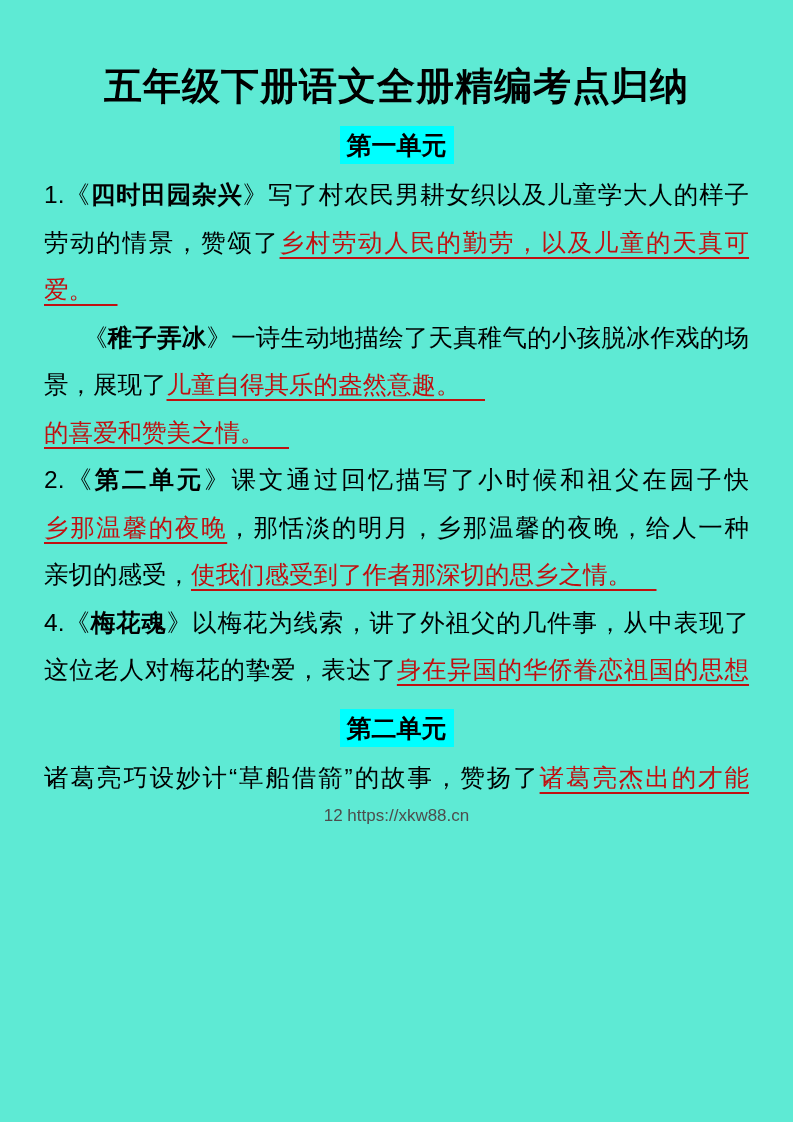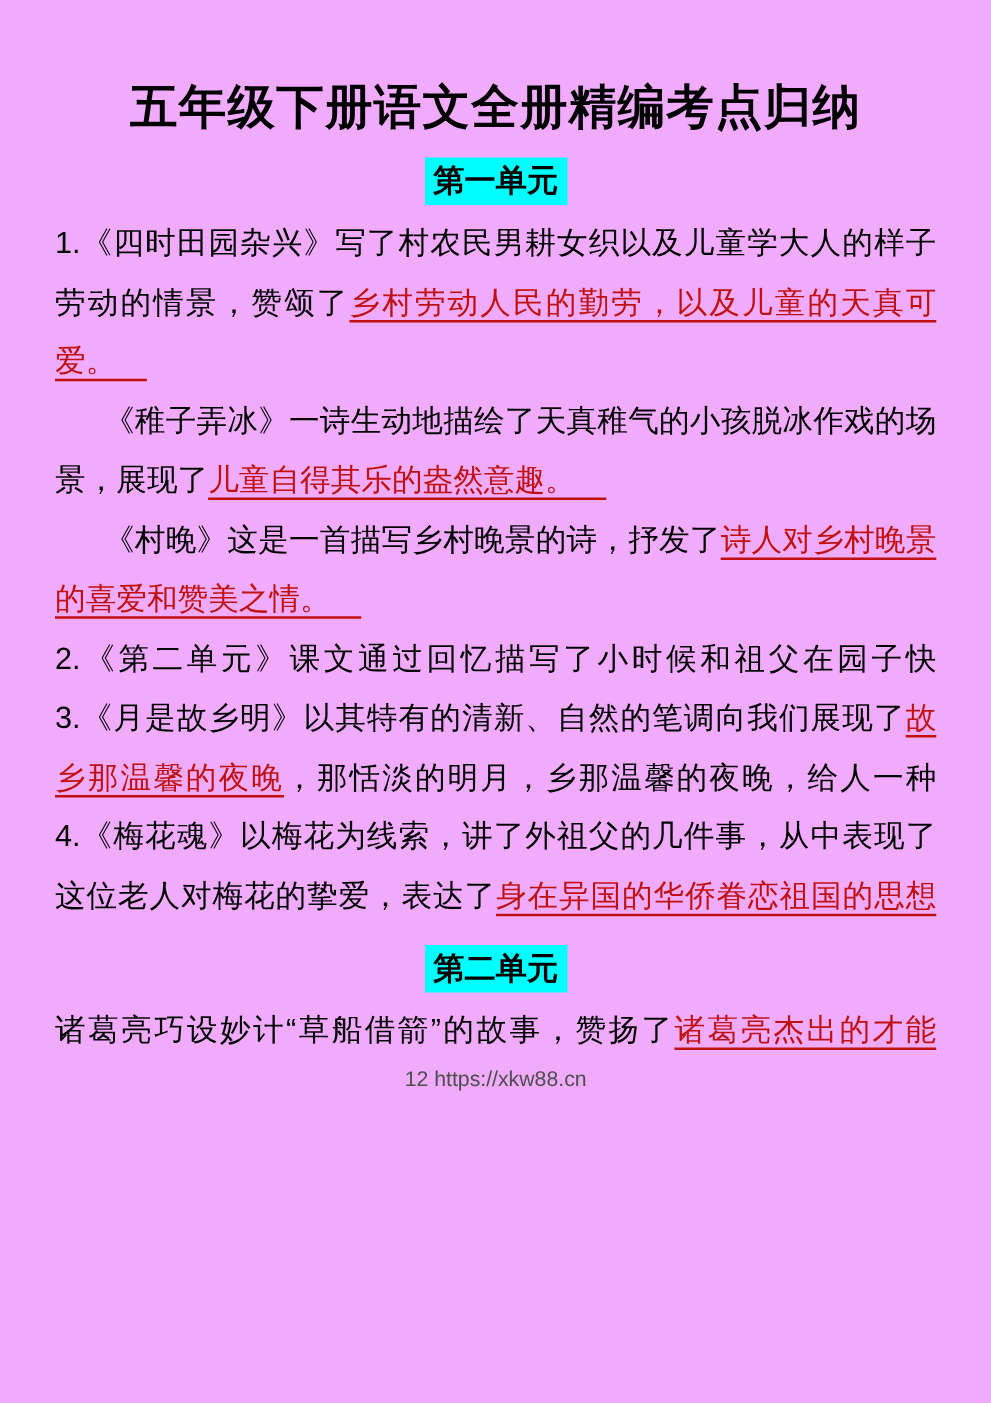--- a/index.html
+++ b/index.html
@@ -16,7 +16,7 @@
     position: relative;
     width: 793px;
     height: 1122px;
-    background: #f0abfc;
+    background: #5eead4;
     overflow: hidden;
   }
   .doc-title {

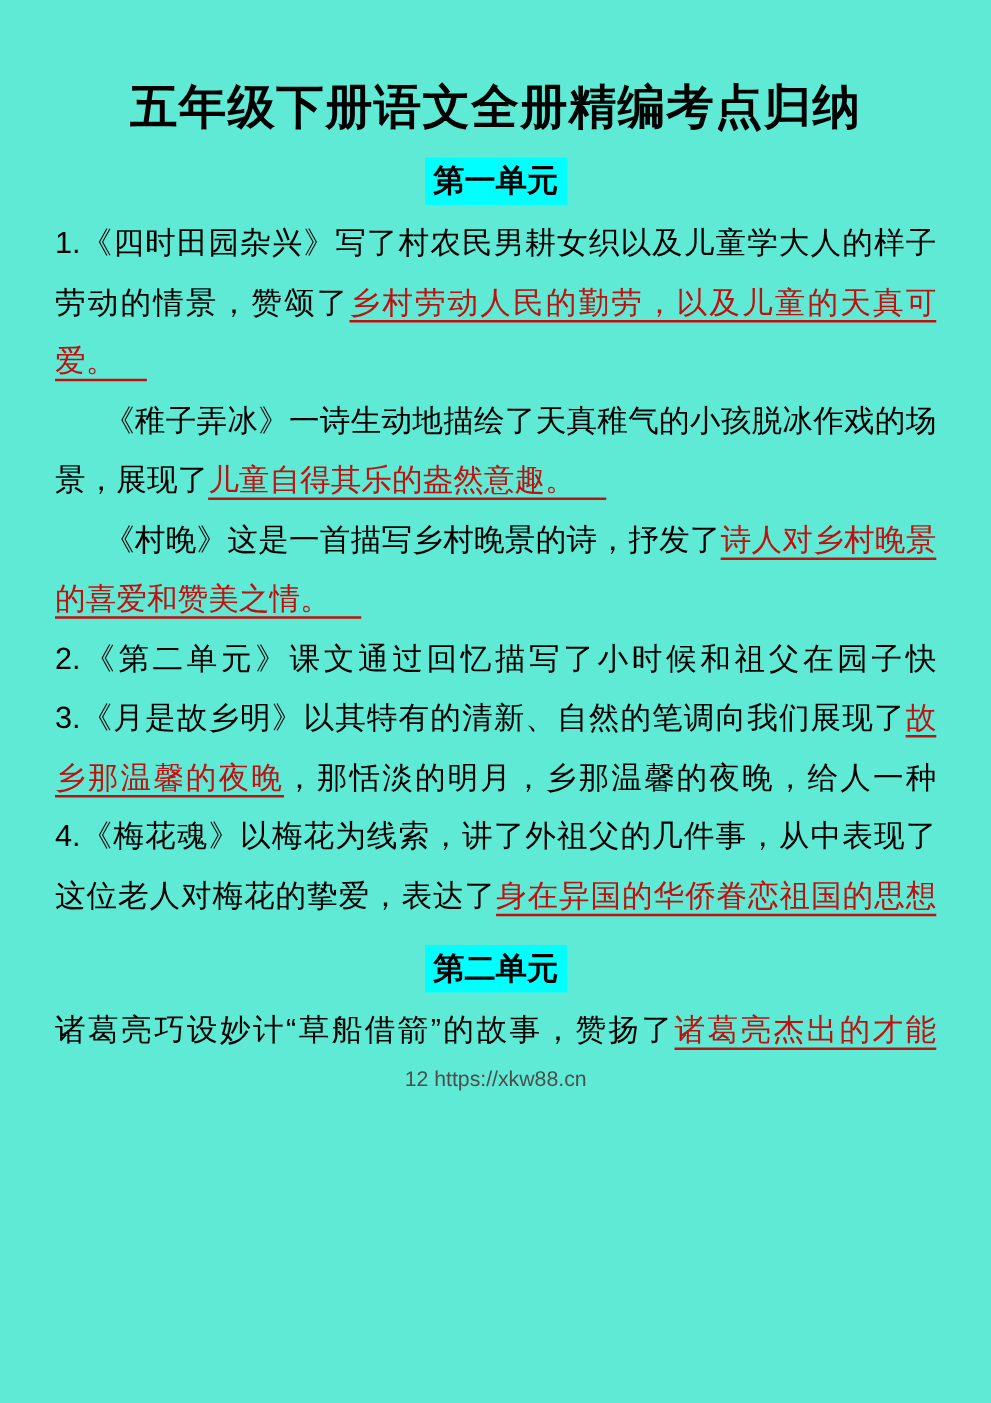--- a/index.html
+++ b/index.html
@@ -59,7 +59,7 @@
     text-indent: 1.6em;
   }
   .run { font-weight: 400; }
-  .run-b { font-weight: 400; }
+  .run-b { font-weight: 700; }
   .run-r {
     color: var(--red, #c01111);
     font-weight: 400;

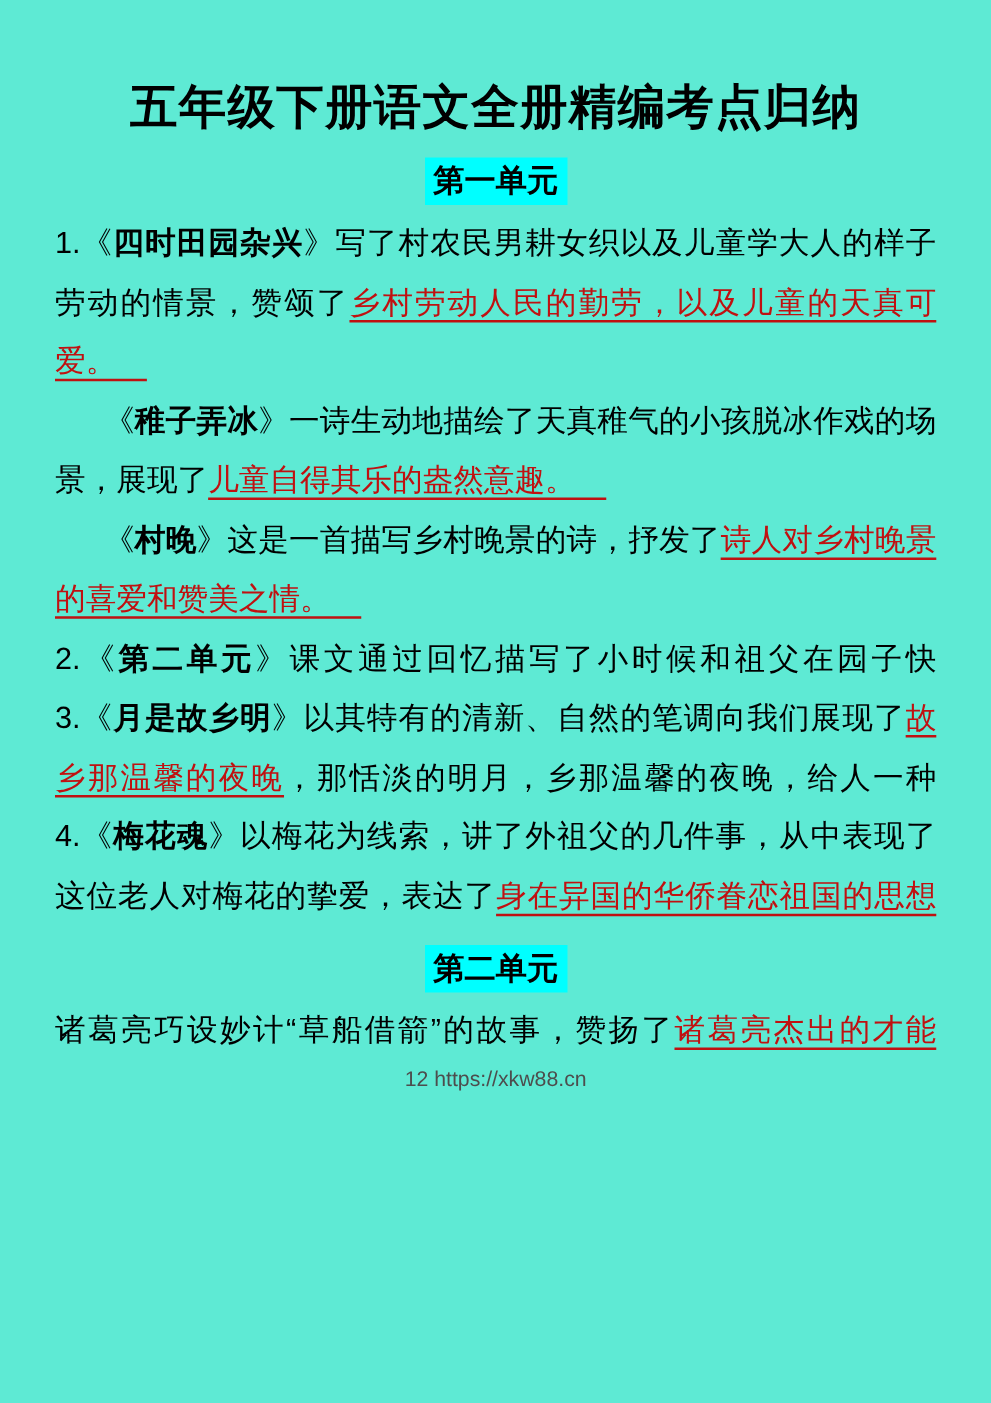--- a/index.html
+++ b/index.html
@@ -89,7 +89,6 @@
       <div class="line"><span class="run-r">爱。　</span></div>
       <div class="line fill indent"><span class="run">《</span><span class="run-b">稚子弄冰</span><span class="run">》一诗生动地描绘了天真稚气的小孩脱冰作戏的场</span></div>
       <div class="line"><span class="run">景，展现了</span><span class="run-r">儿童自得其乐的盎然意趣。　</span></div>
-      <div class="line fill indent"><span class="run">《</span><span class="run-b">村晚</span><span class="run">》这是一首描写乡村晚景的诗，抒发了</span><span class="run-r">诗人对乡村晚景</span></div>
       <div class="line"><span class="run-r">的喜爱和赞美之情。　</span></div>
       <div class="line fill"><span class="run">2.《</span><span class="run-b">第二单元</span><span class="run">》课文通过回忆描写了小时候和祖父在园子快</span></div>
       <div class="line fill"><span class="run">3.《</span><span class="run-b">月是故乡明</span><span class="run">》以其特有的清新、自然的笔调向我们展现了</span><span class="run-r">故</span></div>

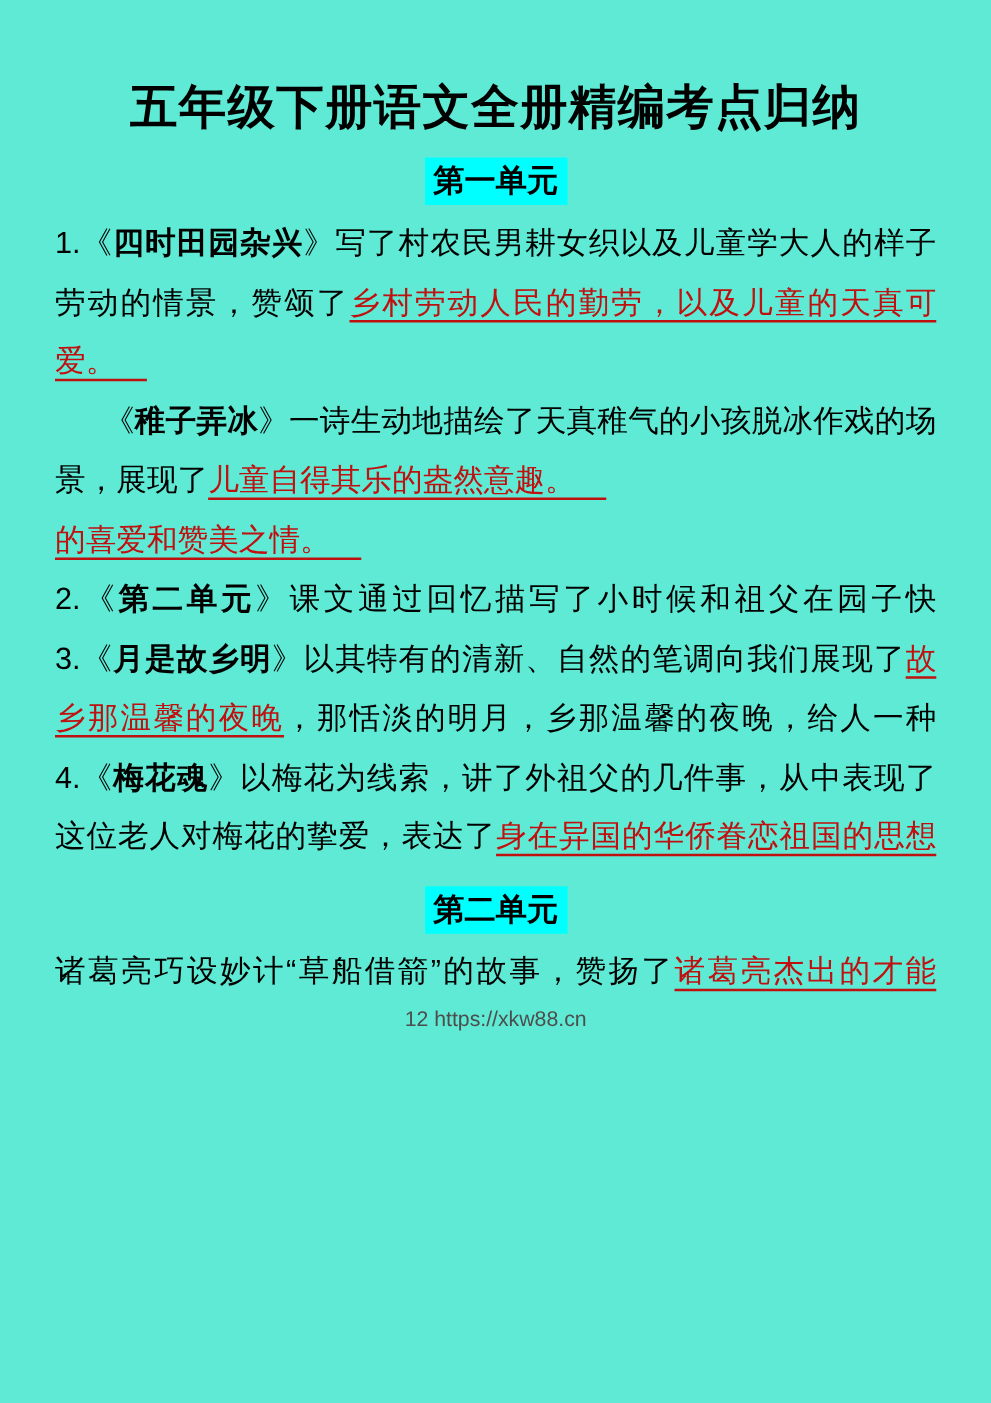--- a/index.html
+++ b/index.html
@@ -91,7 +91,6 @@
       <div class="line"><span class="run">景，展现了</span><span class="run-r">儿童自得其乐的盎然意趣。　</span></div>
       <div class="line"><span class="run-r">的喜爱和赞美之情。　</span></div>
       <div class="line fill"><span class="run">2.《</span><span class="run-b">第二单元</span><span class="run">》课文通过回忆描写了小时候和祖父在园子快</span></div>
-      <div class="line fill"><span class="run">3.《</span><span class="run-b">月是故乡明</span><span class="run">》以其特有的清新、自然的笔调向我们展现了</span><span class="run-r">故</span></div>
       <div class="line fill"><span class="run-r">乡那温馨的夜晚</span><span class="run">，那恬淡的明月，乡那温馨的夜晚，给人一种</span></div>
       <div class="line fill"><span class="run">4.《</span><span class="run-b">梅花魂</span><span class="run">》以梅花为线索，讲了外祖父的几件事，从中表现了</span></div>
       <div class="line fill"><span class="run">这位老人对梅花的挚爱，表达了</span><span class="run-r">身在异国的华侨眷恋祖国的思想</span></div>

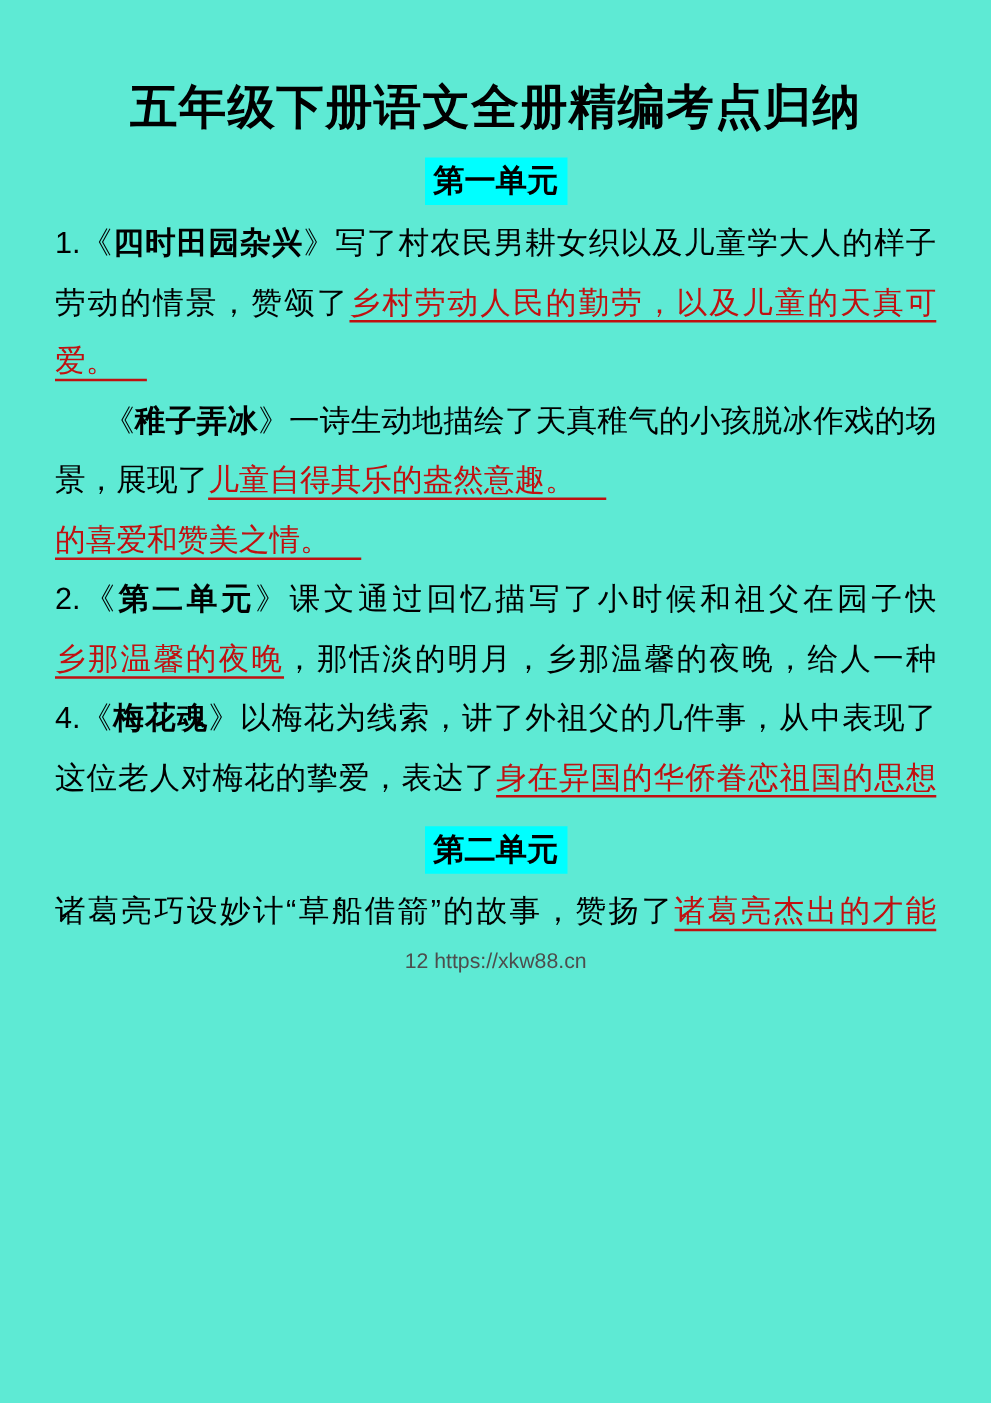--- a/index.html
+++ b/index.html
@@ -92,6 +92,7 @@
       <div class="line"><span class="run-r">的喜爱和赞美之情。　</span></div>
       <div class="line fill"><span class="run">2.《</span><span class="run-b">第二单元</span><span class="run">》课文通过回忆描写了小时候和祖父在园子快</span></div>
       <div class="line fill"><span class="run-r">乡那温馨的夜晚</span><span class="run">，那恬淡的明月，乡那温馨的夜晚，给人一种</span></div>
+      <div class="line"><span class="run">亲切的感受，</span><span class="run-r">使我们感受到了作者那深切的思乡之情。　</span></div>
       <div class="line fill"><span class="run">4.《</span><span class="run-b">梅花魂</span><span class="run">》以梅花为线索，讲了外祖父的几件事，从中表现了</span></div>
       <div class="line fill"><span class="run">这位老人对梅花的挚爱，表达了</span><span class="run-r">身在异国的华侨眷恋祖国的思想</span></div>
       <div class="unit-heading"><span class="unit-heading-label">第二单元</span></div>

